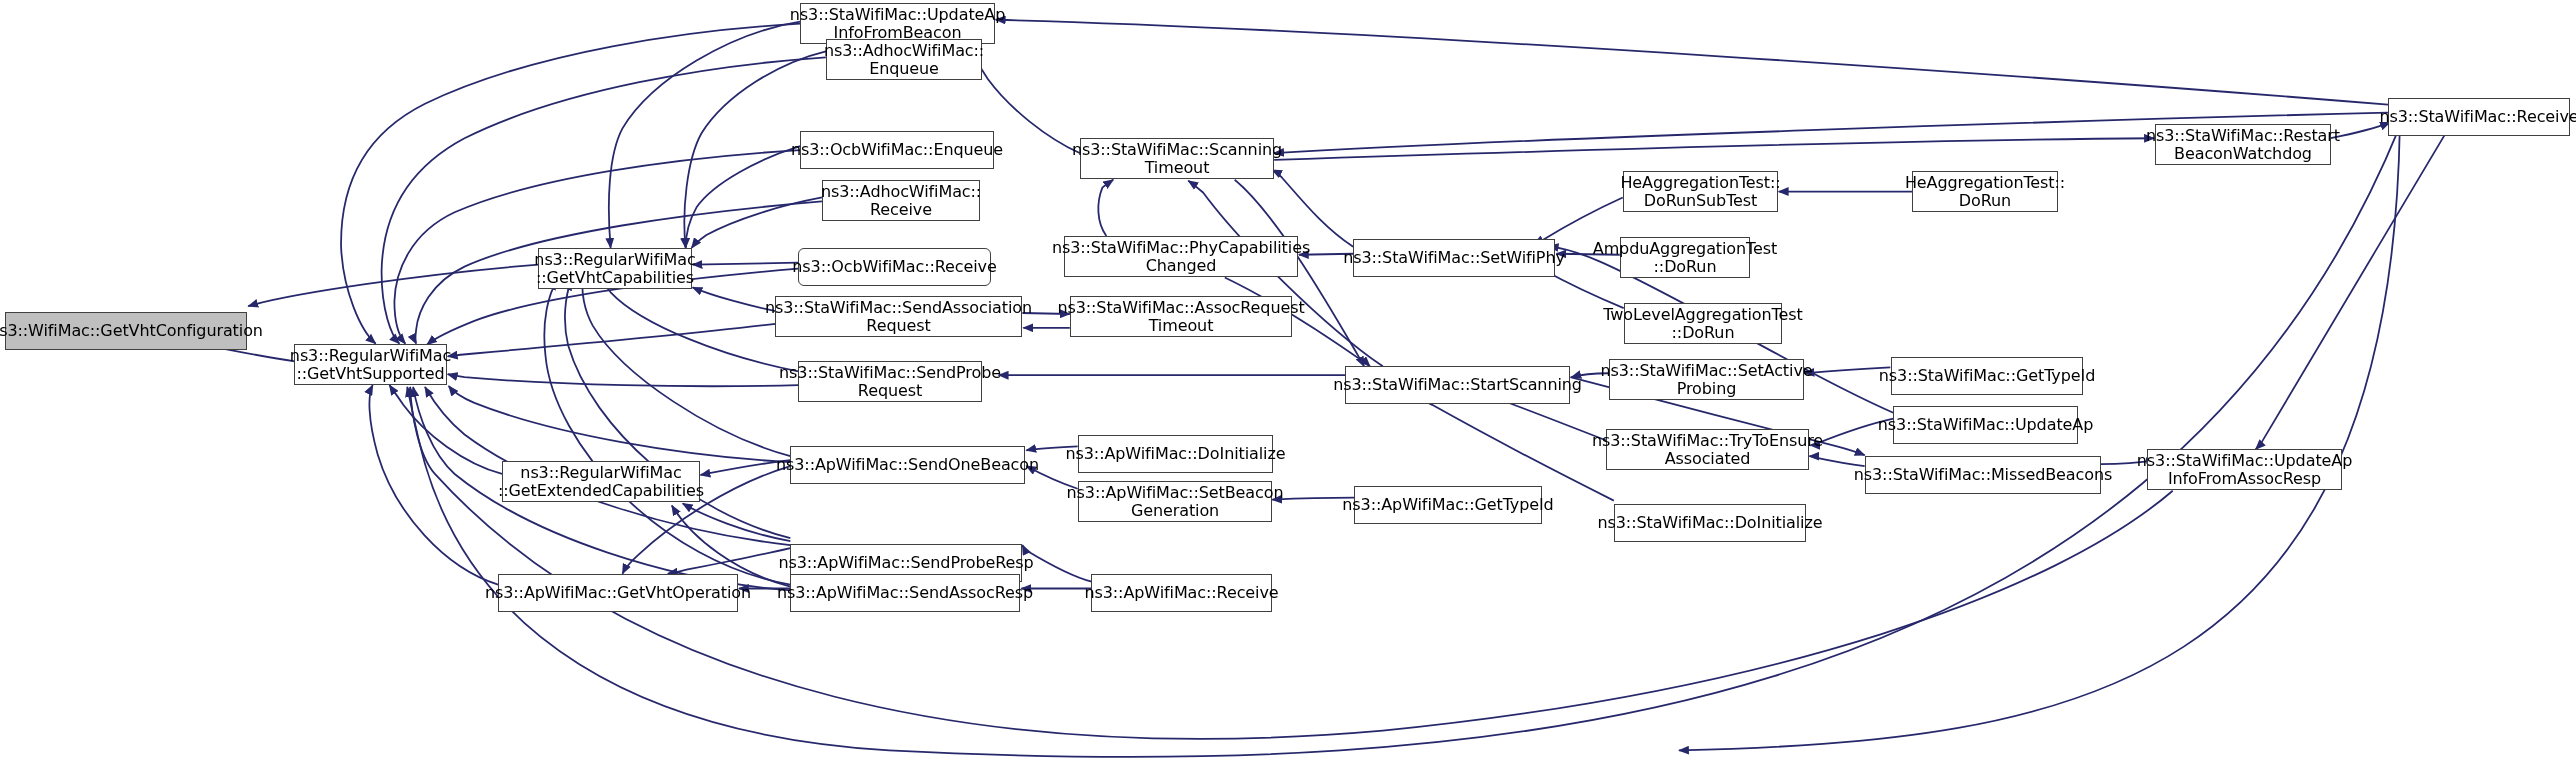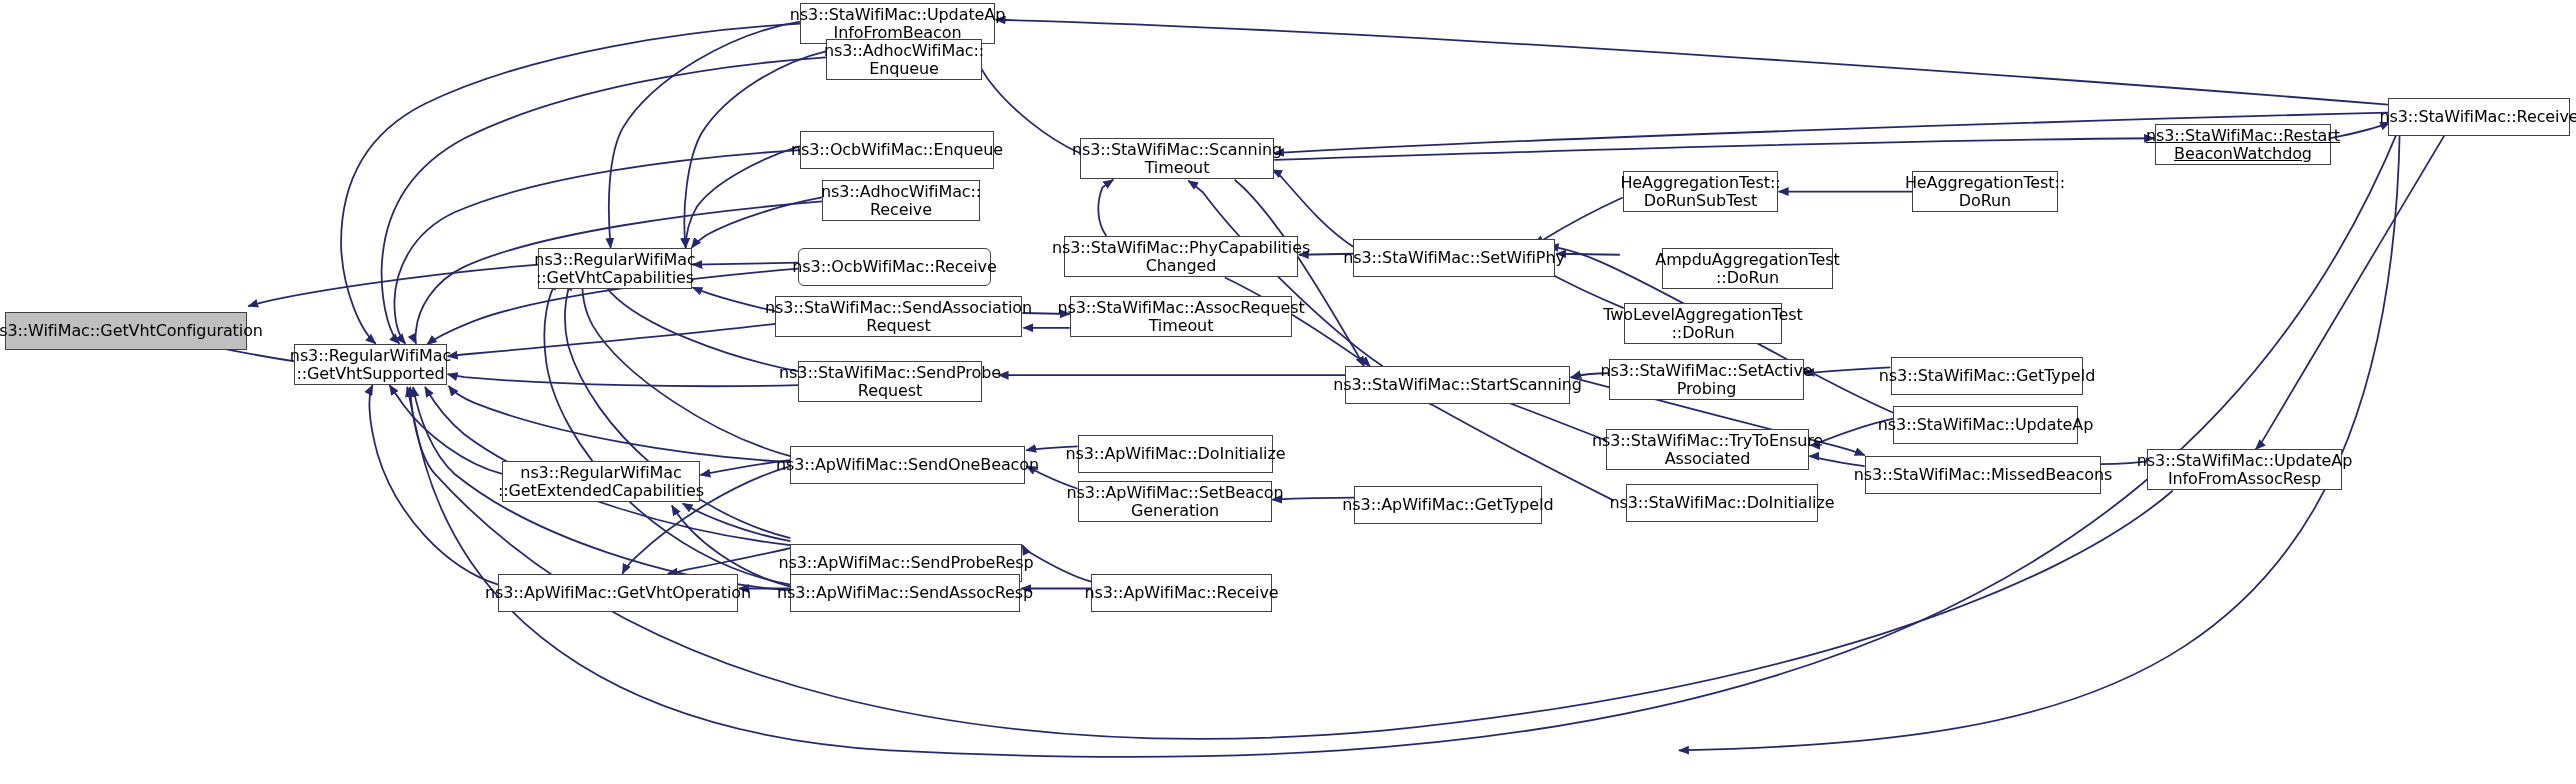--- a/index.html
+++ b/index.html
@@ -167,7 +167,7 @@
       <div class="node" style="left: 1891px; top: 357px; width: 192px; height: 23px;">ns3::StaWifiMac::GetTypeId</div>
       <div class="node" style="left: 1893px; top: 406px; width: 185px; height: 30px;">ns3::StaWifiMac::UpdateAp</div>
       <div class="node" style="left: 1865px; top: 456px; width: 236px; height: 30px;">ns3::StaWifiMac::MissedBeacons</div>
-      <div class="node" style="left: 2155px; top: 124px; width: 176px; height: 41px; text-decoration: underline;">ns3::StaWifiMac::Restart
+      <div class="node" style="left: 2155px; top: 124px; width: 176px; height: 41px;">ns3::StaWifiMac::Restart
 BeaconWatchdog</div>
       <div class="node" style="left: 2147px; top: 449px; width: 195px; height: 41px;">ns3::StaWifiMac::UpdateAp
 InfoFromAssocResp</div>

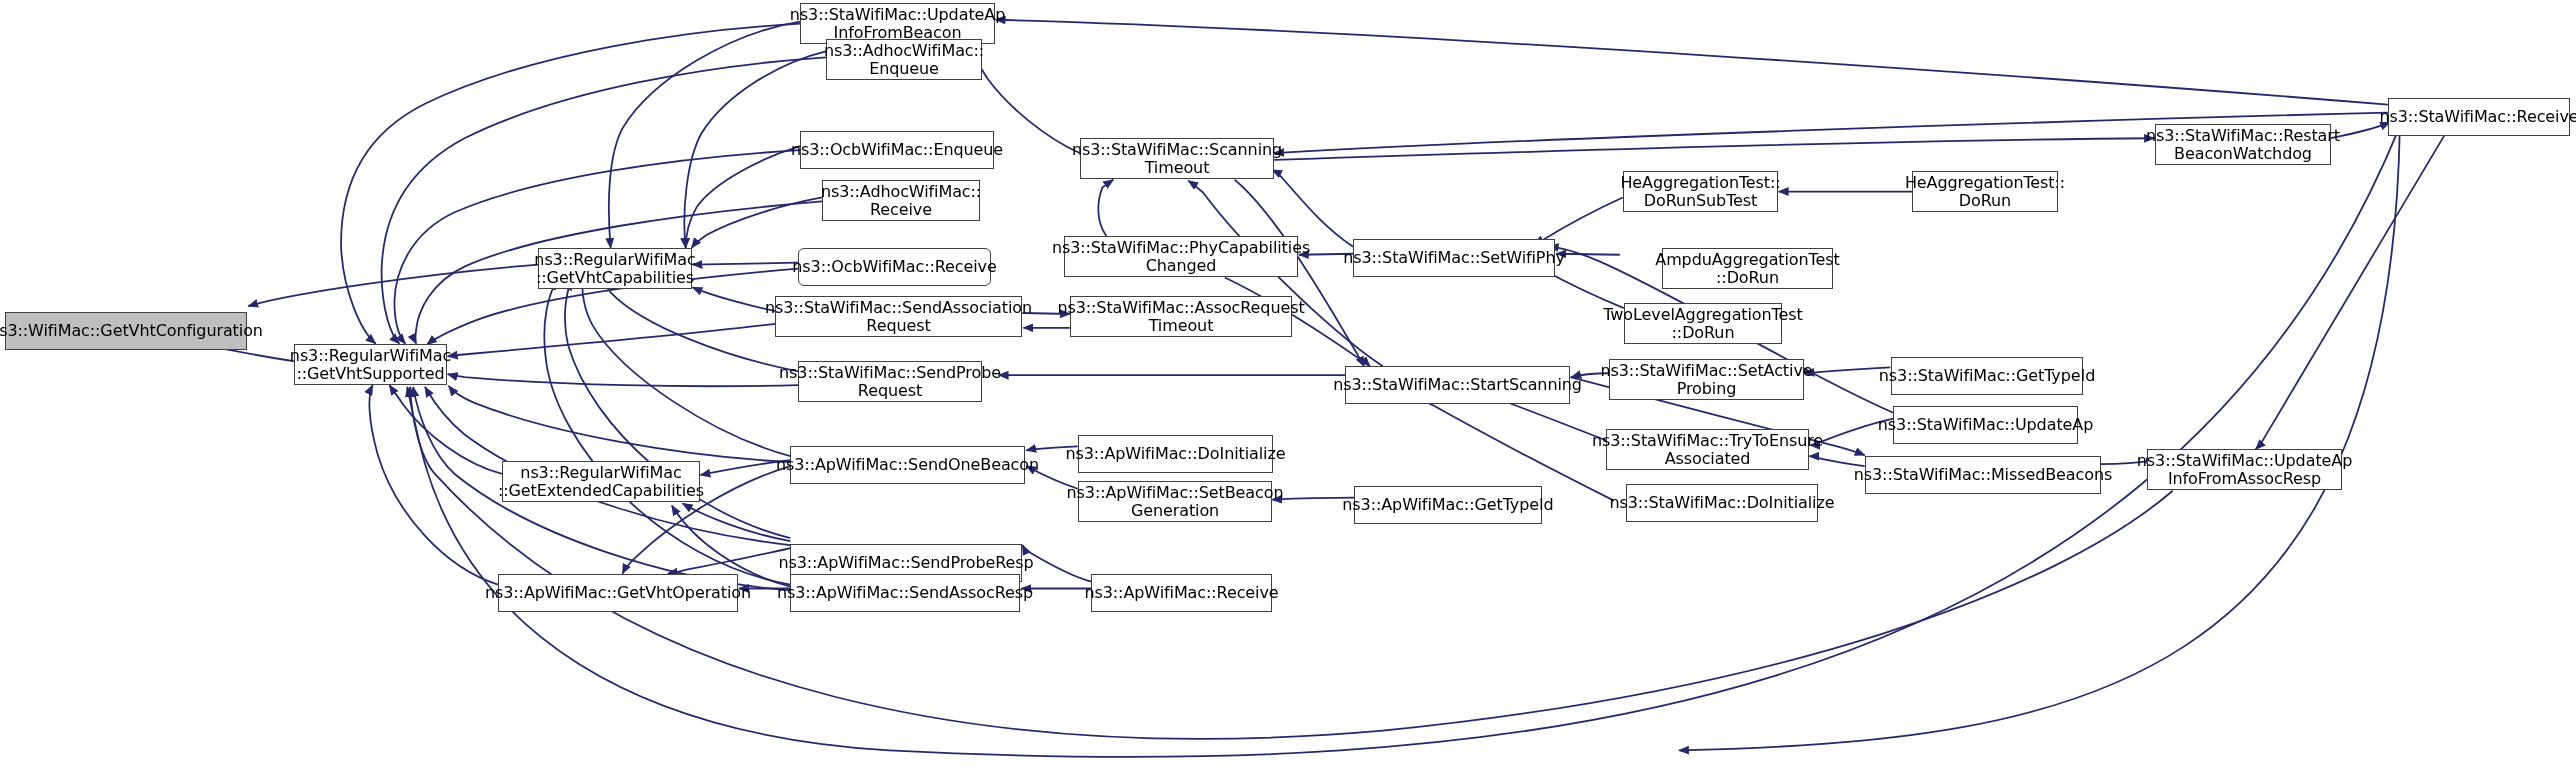--- a/index.html
+++ b/index.html
@@ -153,7 +153,7 @@
       <div class="node" style="left: 1354px; top: 486px; width: 188px; height: 30px;">ns3::ApWifiMac::GetTypeId</div>
       <div class="node" style="left: 1623px; top: 171px; width: 155px; height: 41px;">HeAggregationTest::
 DoRunSubTest</div>
-      <div class="node" style="left: 1620px; top: 248px; width: 171px; height: 41px; margin-left: 42px;">AmpduAggregationTest
+      <div class="node" style="left: 1620px; top: 237px; width: 130px; height: 41px;">AmpduAggregationTest
 ::DoRun</div>
       <div class="node" style="left: 1624px; top: 303px; width: 158px; height: 41px;">TwoLevelAggregationTest
 ::DoRun</div>

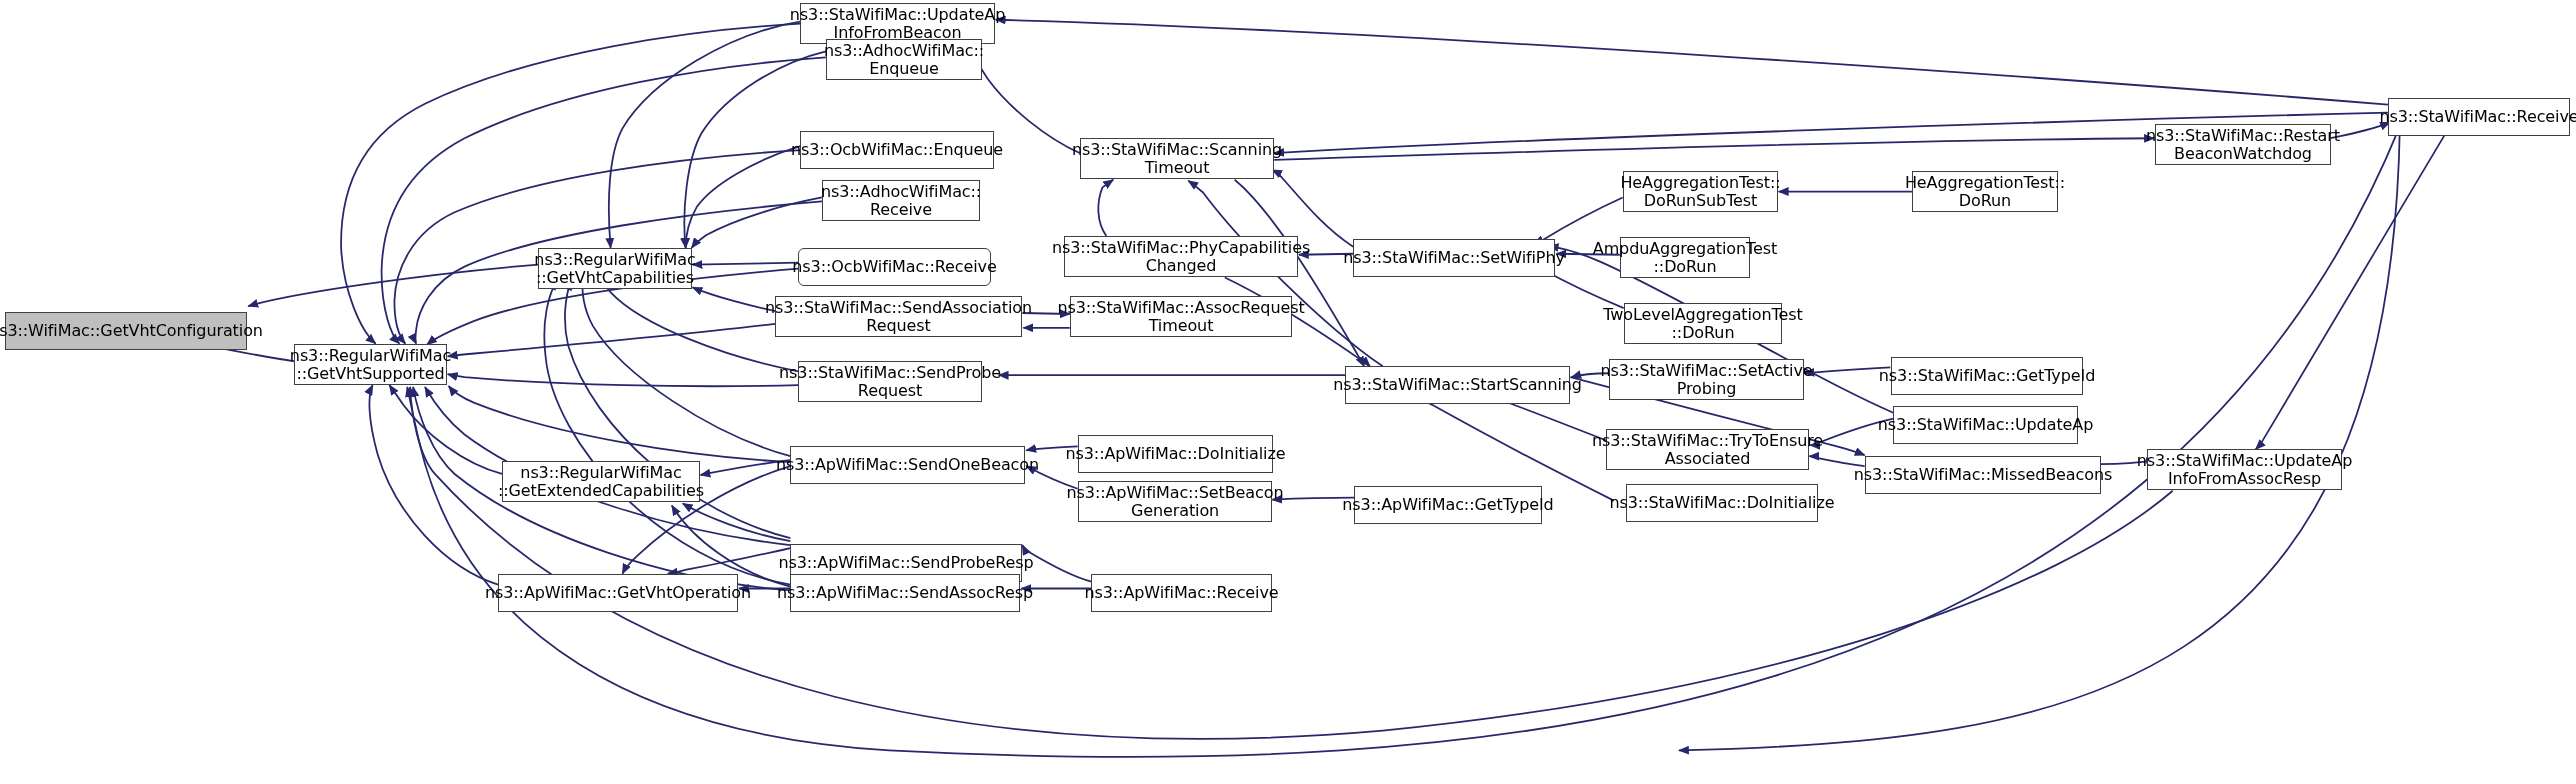--- a/index.html
+++ b/index.html
@@ -161,7 +161,7 @@
 Probing</div>
       <div class="node" style="left: 1606px; top: 429px; width: 203px; height: 41px;">ns3::StaWifiMac::TryToEnsure
 Associated</div>
-      <div class="node" style="left: 1614px; top: 484px; width: 192px; height: 36px; margin-left: 12px;">ns3::StaWifiMac::DoInitialize</div>
+      <div class="node" style="left: 1614px; top: 504px; width: 192px; height: 36px;">ns3::StaWifiMac::DoInitialize</div>
       <div class="node" style="left: 1912px; top: 171px; width: 146px; height: 41px;">HeAggregationTest::
 DoRun</div>
       <div class="node" style="left: 1891px; top: 357px; width: 192px; height: 23px;">ns3::StaWifiMac::GetTypeId</div>

